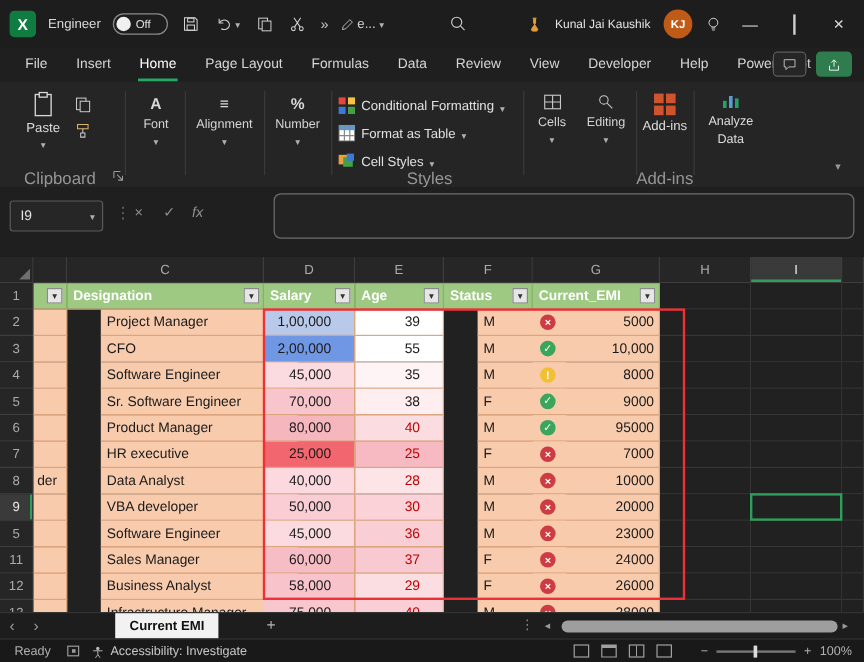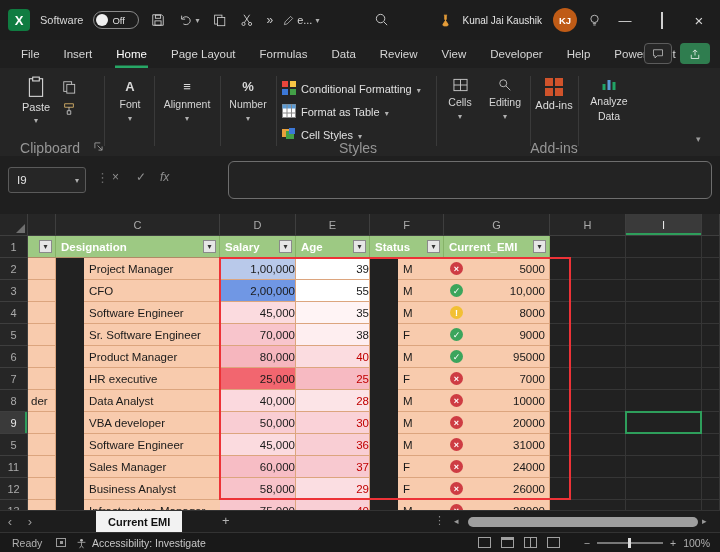--- a/index.html
+++ b/index.html
@@ -141,7 +141,7 @@
     <div class="xlogo">
         <span>X</span>
       </div>
-    <span class="tb-text">Software</span>
+    <span class="tb-text">Engineer</span>
     <div class="toggle">
       <span class="knob"></span>
       <span class="tog-txt">Off</span>

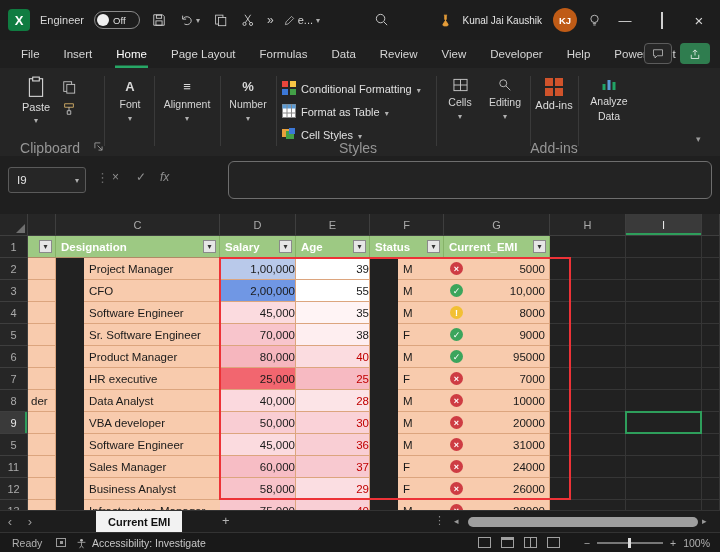--- a/index.html
+++ b/index.html
@@ -88,7 +88,7 @@
   .cell { font-size:11.5px; color:#1a1a1a; display:flex; align-items:center; }
   .cell.dark { background:#212121; border-right:1px solid #363636; border-bottom:1px solid #363636; }
   .cell.peach { background:#F8CBAD; border-right:1px solid #DCA57E; border-bottom:1px solid #DCA57E; }
-  .cell.num { justify-content:flex-end; padding-right:0;
+  .cell.num { justify-content:flex-end; padding-right:19px;
     border-right:1px solid #DCA57E; border-bottom:1px solid #DCA57E; }
   .cell.left { justify-content:flex-start; padding-left:5px;margin-left:28px; }
   .cell.bcol { justify-content:flex-start; padding-left:3px; }

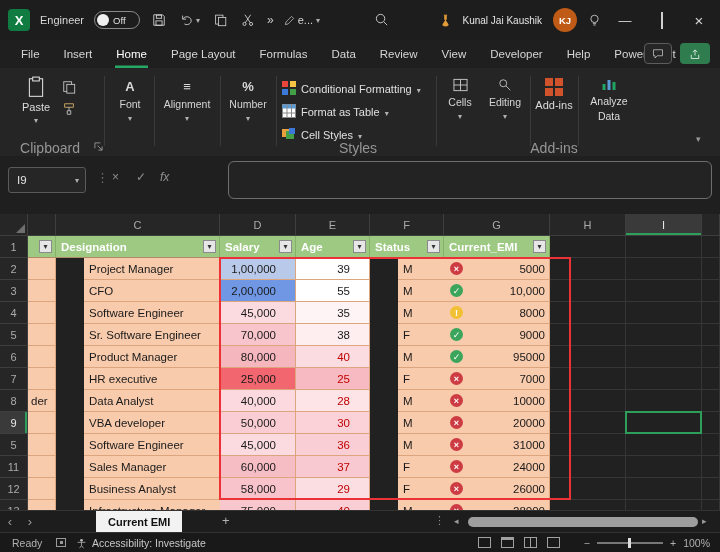--- a/index.html
+++ b/index.html
@@ -518,7 +518,7 @@
       <div class="cell peach left" style="left: 370px; top: 220px; width: 74px; height: 22px;">M</div>
       <div class="cell peach" style="left: 444px; top: 220px; width: 106px; height: 22px;">
         <span class="ic ic-x">×</span>
-        <span class="emival">31000</span>
+        <span class="emival">23000</span>
       </div>
       <div class="cell dark" style="left: 550px; top: 220px; width: 76px; height: 22px;"></div>
       <div class="cell dark" style="left: 626px; top: 220px; width: 76px; height: 22px;"></div>

